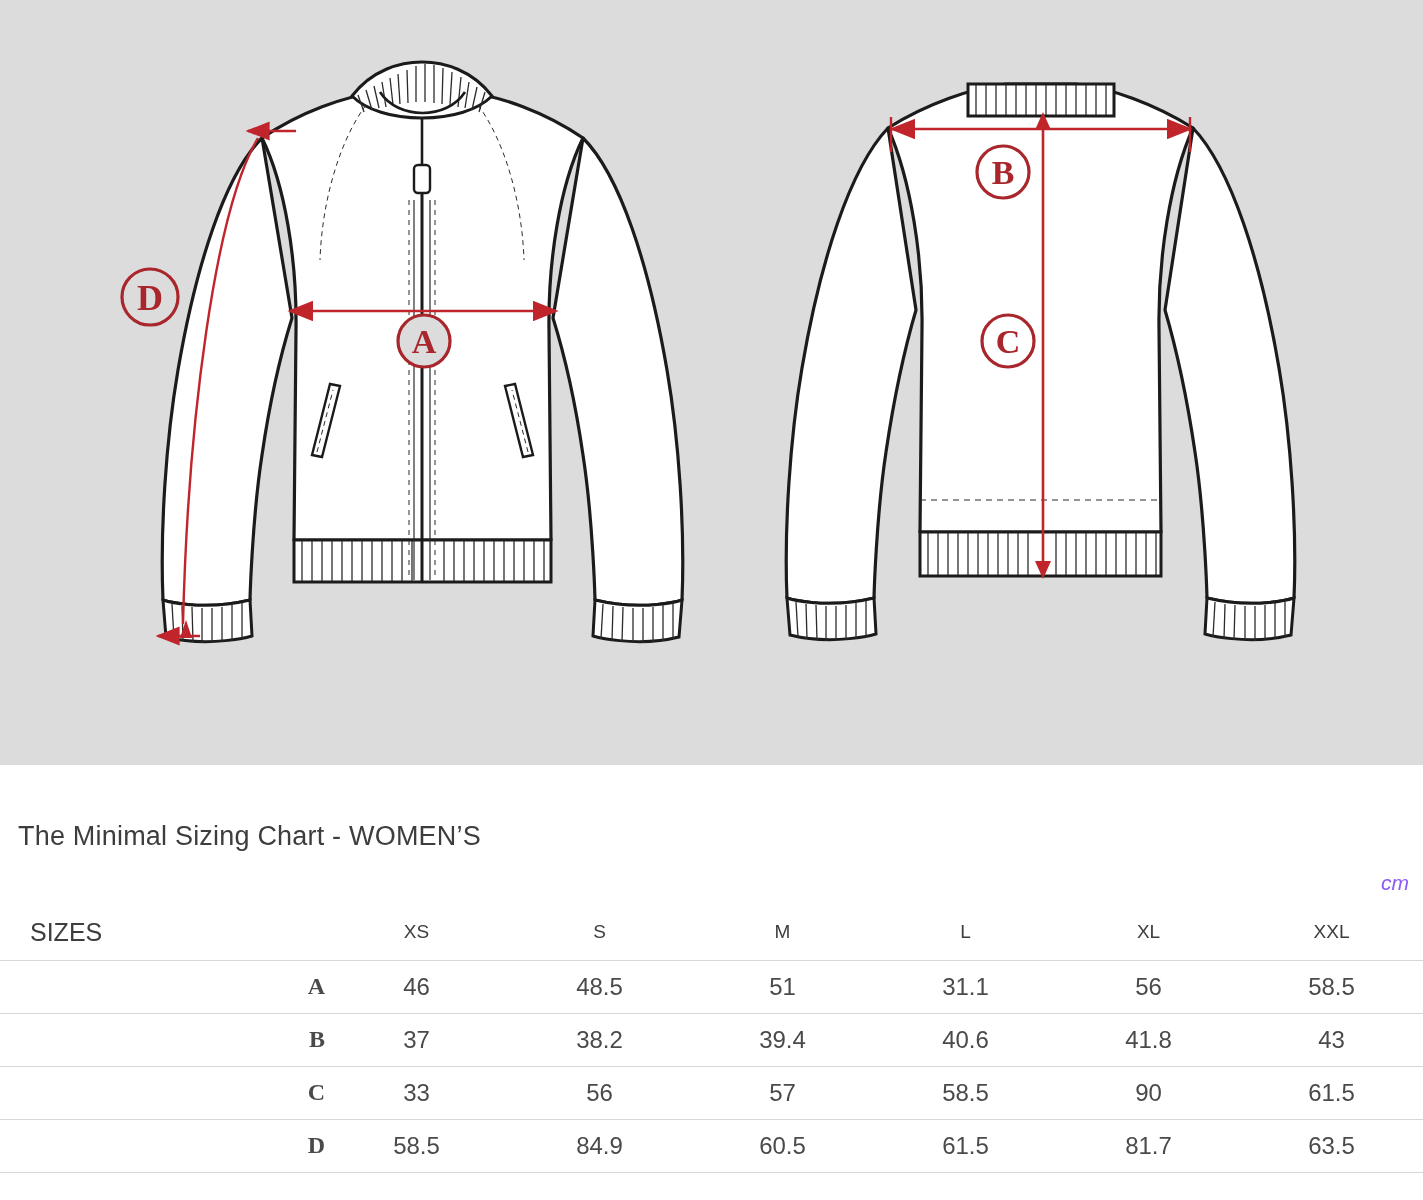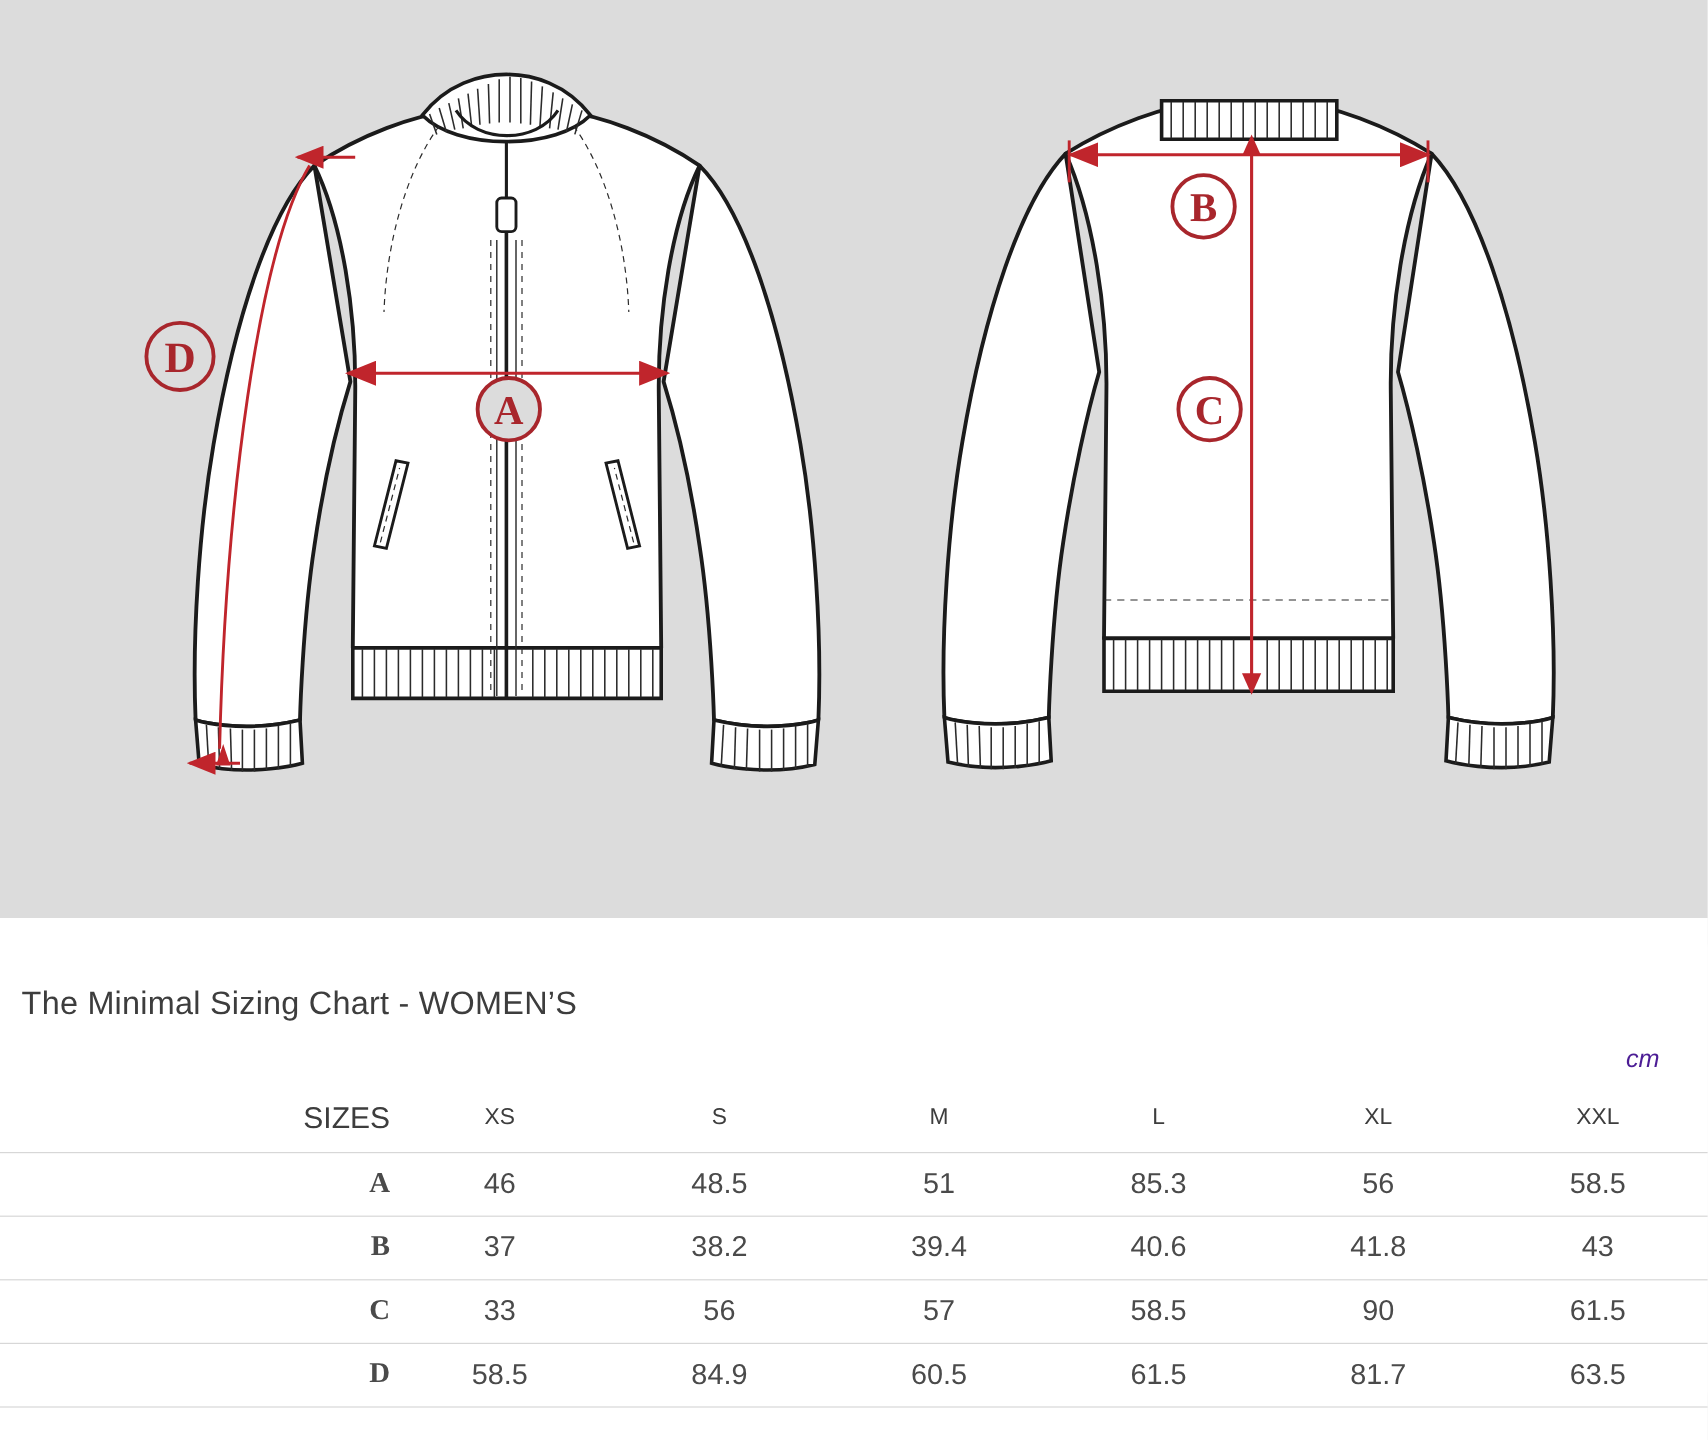--- a/index.html
+++ b/index.html
@@ -47,11 +47,11 @@
   }
   .unit-label {
     position: absolute;
-    right: 40px;
+    right: 14px;
     top: 106px;
     font-size: 21px;
     font-style: italic;
-    color: #4c1d95;
+    color: #8b5cf6;
   }
   table.size-table {
     position: absolute;

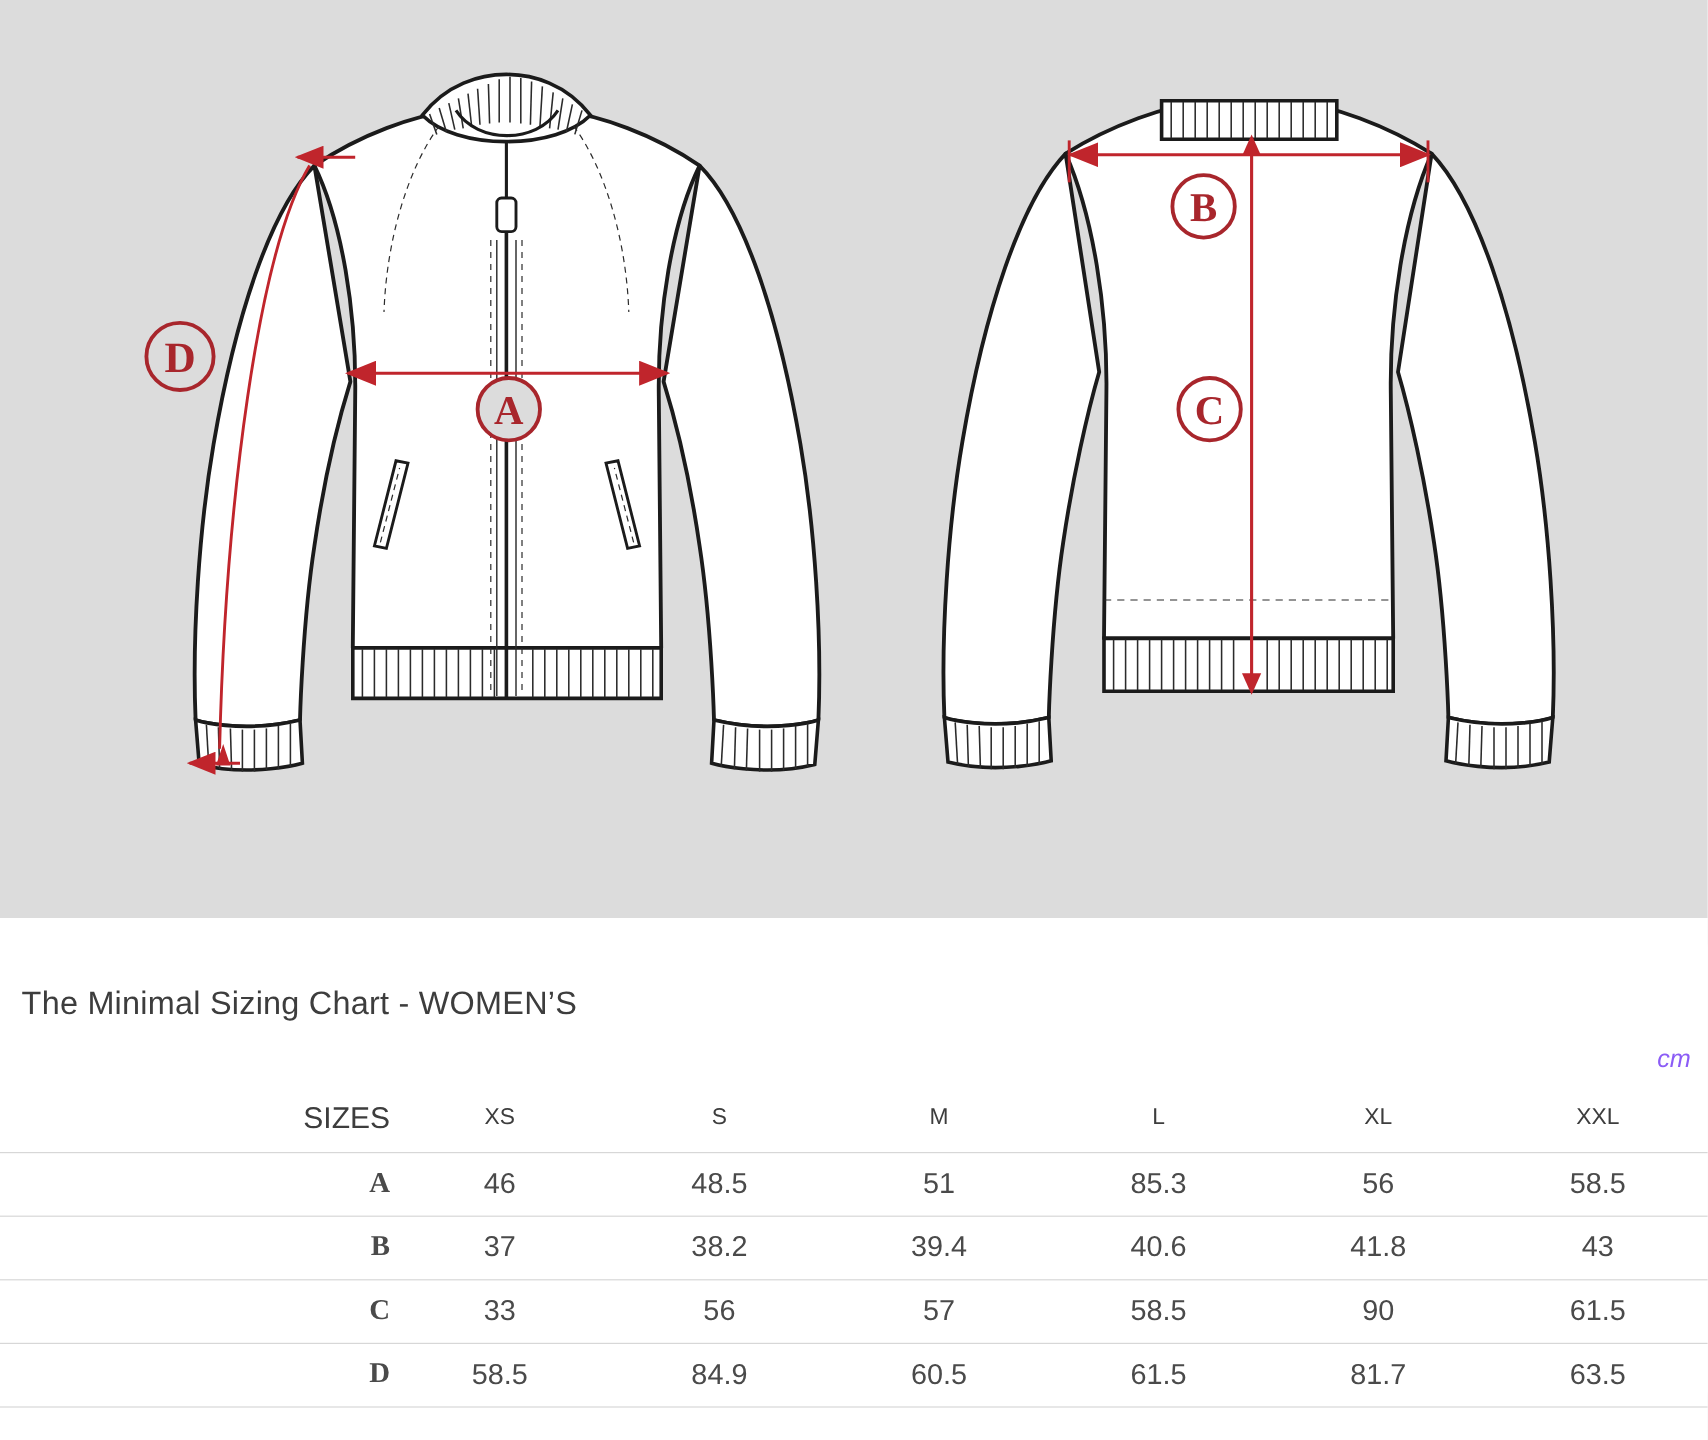--- a/index.html
+++ b/index.html
@@ -75,7 +75,8 @@
     font-weight: normal;
   }
   .hdr-row td.sizes-cell {
-    text-align: right;
+    text-align: left;
+    padding-left: 30px;
     font-size: 25px;
   }
   .data-row td {

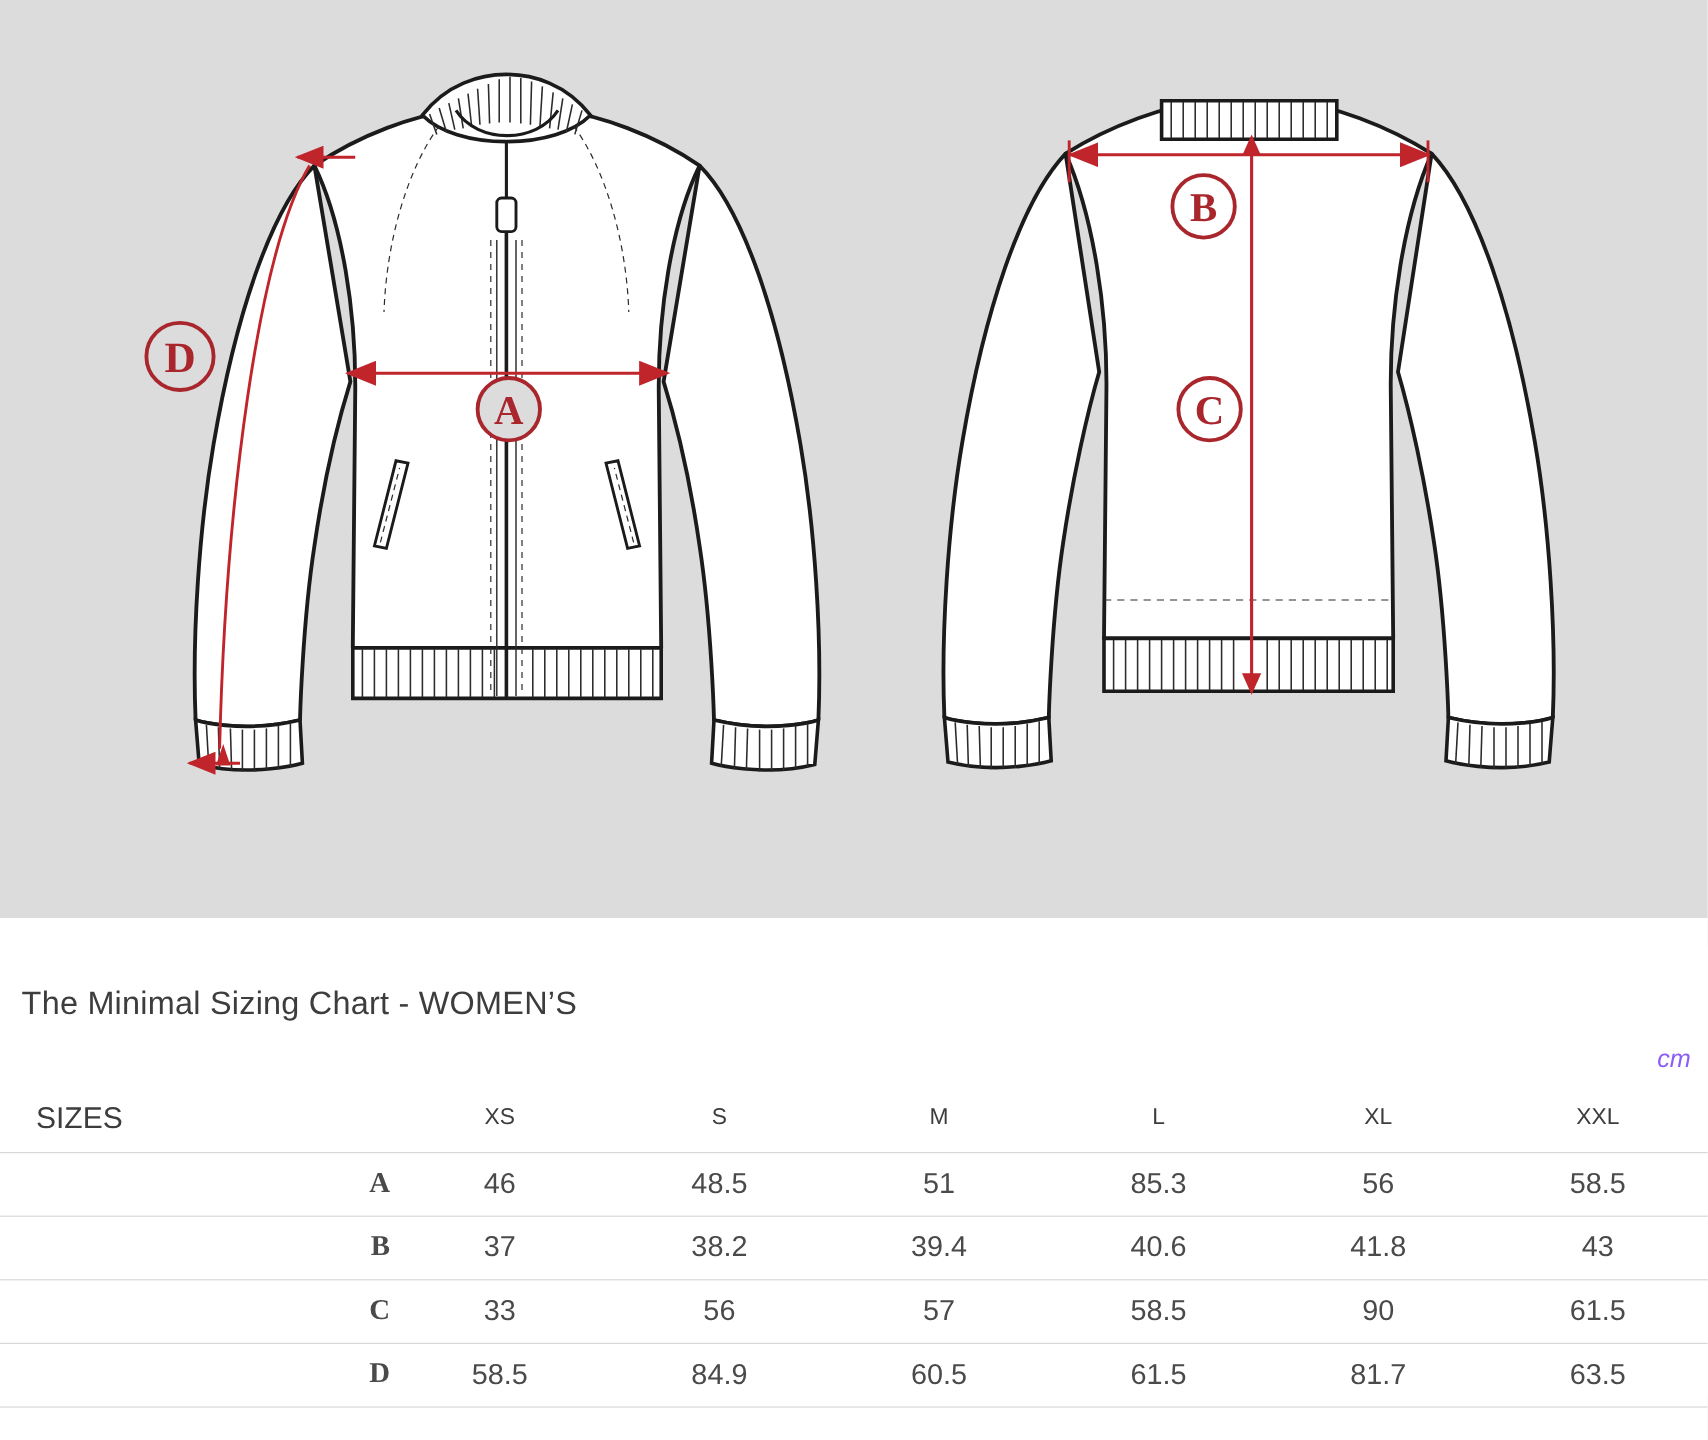--- a/index.html
+++ b/index.html
@@ -392,7 +392,7 @@
         <td>46</td>
         <td>48.5</td>
         <td>51</td>
-        <td>85.3</td>
+        <td>31.1</td>
         <td>56</td>
         <td>58.5</td>
       </tr>

